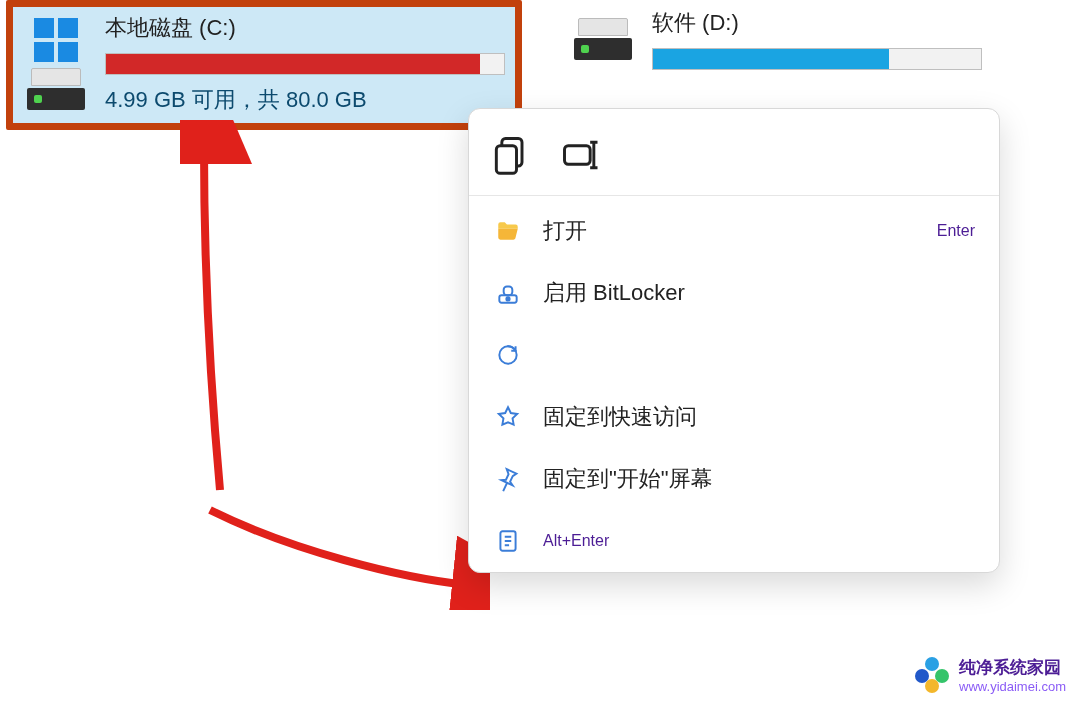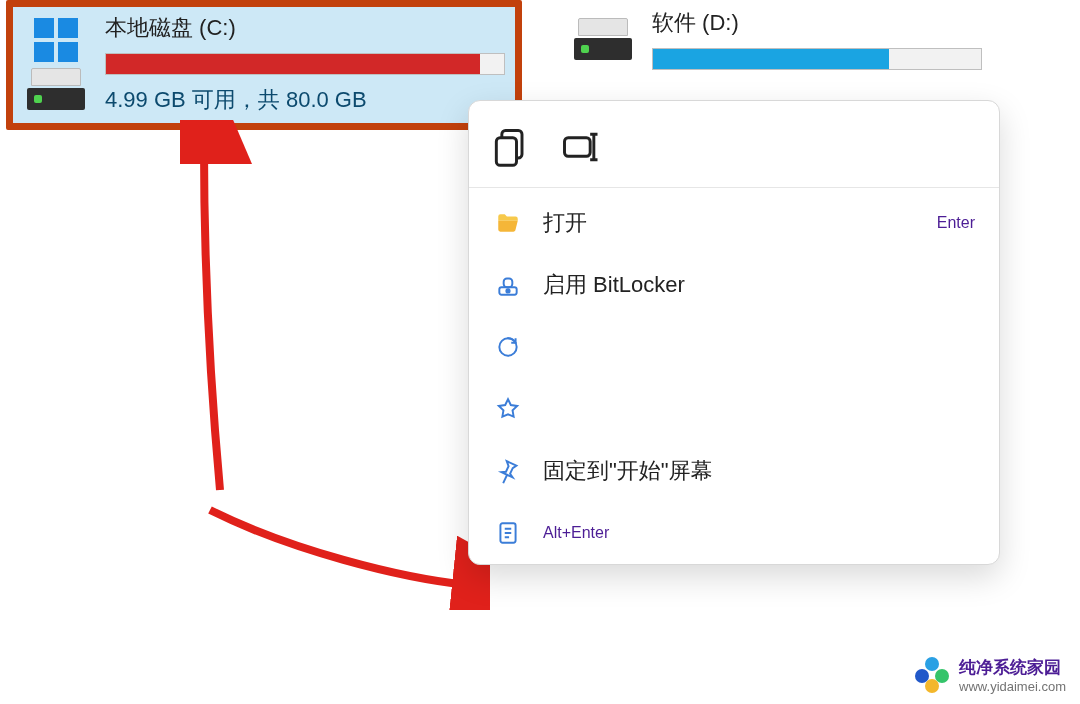--- a/index.html
+++ b/index.html
@@ -79,7 +79,7 @@
   .ctx {
     position: absolute;
     left: 468px;
-    top: 100px;
+    top: 108px;
     width: 532px;
     background: #fff;
     border: 1px solid #d8d8d8;

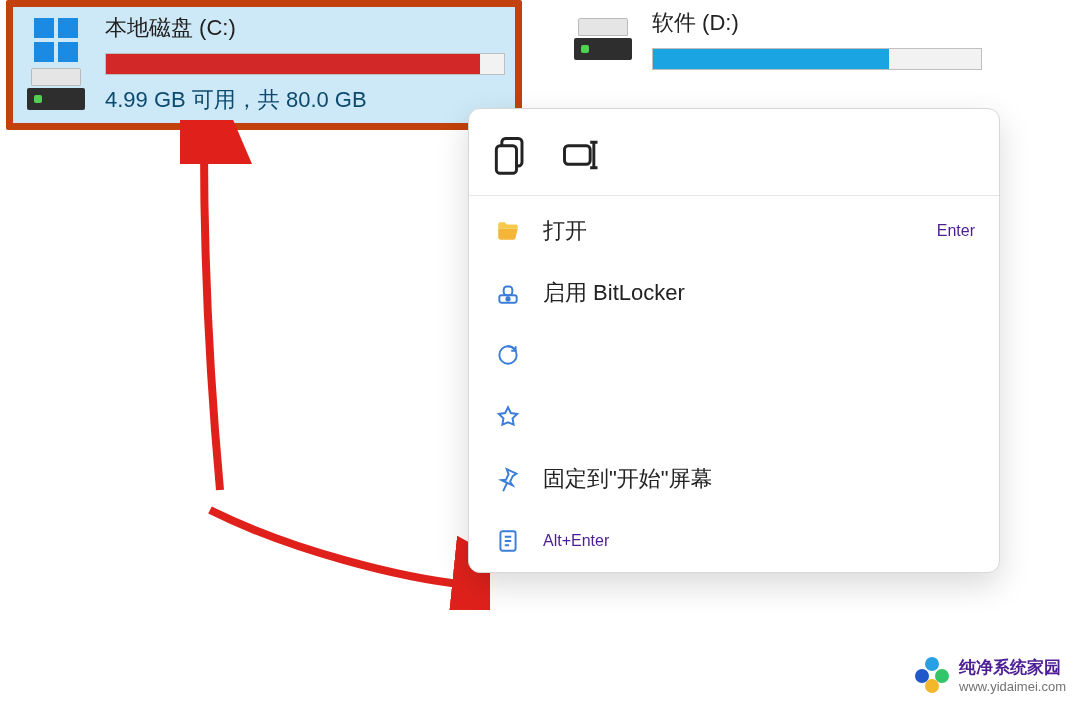--- a/index.html
+++ b/index.html
@@ -237,6 +237,7 @@
           <path d="M12 3l2.6 5.3 5.9.9-4.3 4.1 1 5.8L12 16.9 6.8 19.1l1-5.8L3.5 9.2l5.9-.9z"></path>
         </svg>
     </span>
+    <span class="lbl">固定到快速访问</span>
   </div>
 
   <div class="ctx-item">

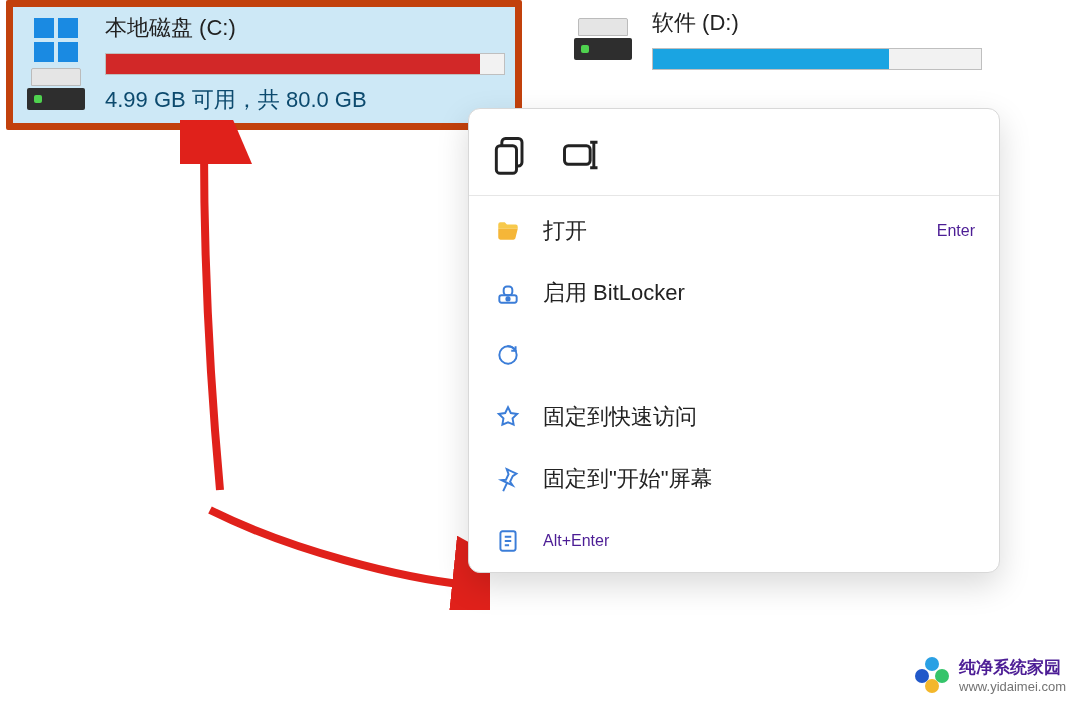--- a/index.html
+++ b/index.html
@@ -269,7 +269,7 @@
   </div>
   <div>
     <div style="font-weight:600;color:#4c1d95">纯净系统家园</div>
-    <div style="font-size:13px;color:#737373">www.yidaimei.com</div>
+    <div style="font-size:13px;color:#8b5cf6">www.yidaimei.com</div>
   </div>
 </div>
 

